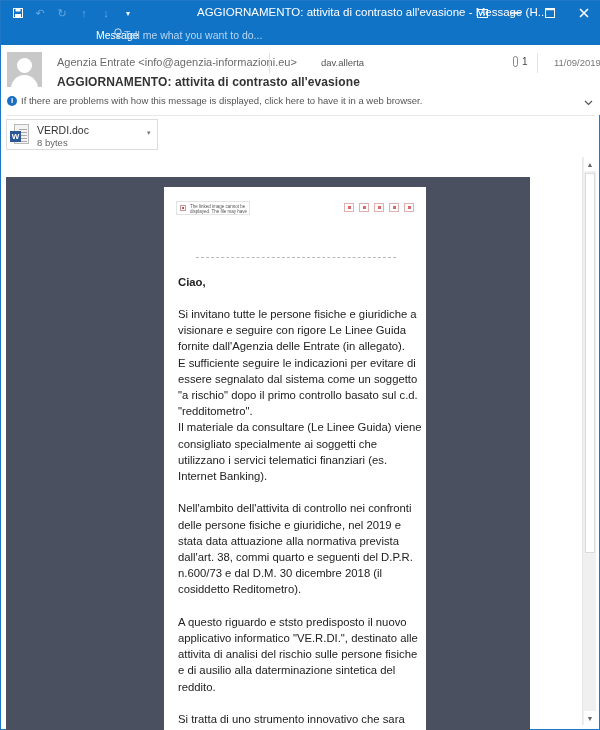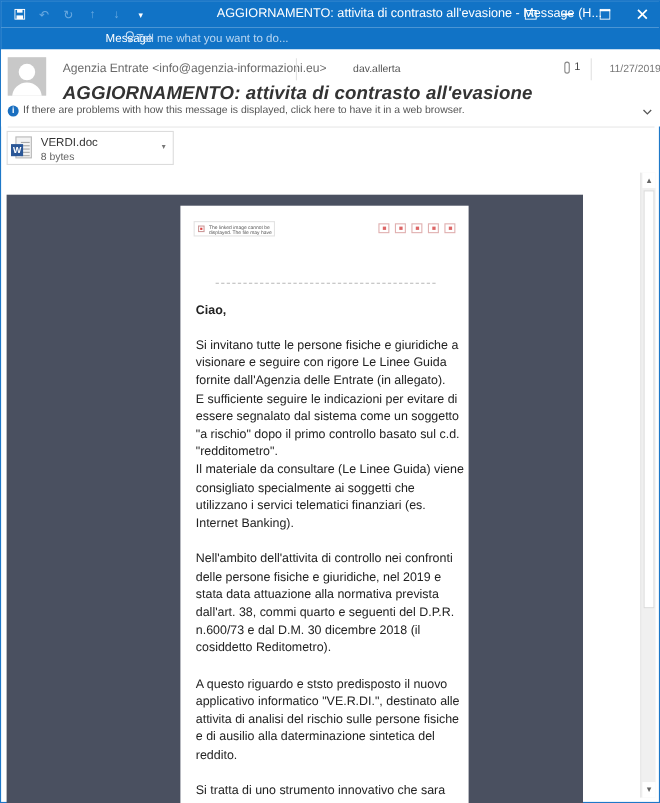--- a/index.html
+++ b/index.html
@@ -142,7 +142,7 @@
       <span>1</span>
     </div>
     <div class="vdiv2"></div>
-    <span class="date">11/27/2019</span>
+    <span class="date">11/09/2019</span>
     <span class="subject">AGGIORNAMENTO: attivita di contrasto all'evasione</span>
     <div class="info-bar">
       <span class="info-icon">i</span>

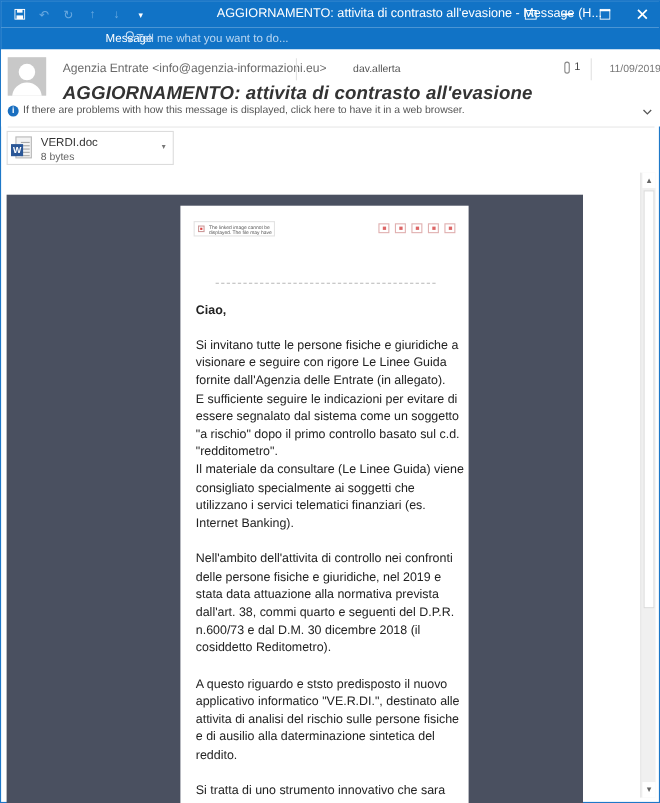--- a/index.html
+++ b/index.html
@@ -32,7 +32,7 @@
     .clip { display: inline-block; width: 5px; height: 11px; border: 1.3px solid #888; border-radius: 3px; }
     .vdiv2 { position: absolute; left: 536px; top: 8px; width: 1px; height: 20px; background: #e2e2e2; }
     .date { position: absolute; left: 553px; top: 12px; font-size: 9.5px; color: #777; }
-    .subject { position: absolute; left: 56px; top: 30px; font-size: 17px; color: #333; font-weight: bold; letter-spacing: 0.1px; font-style: italic; }
+    .subject { position: absolute; left: 56px; top: 30px; font-size: 12px; color: #333; font-weight: bold; letter-spacing: 0.1px; }
     .info-bar { position: absolute; left: 6px; top: 50px; font-size: 9.5px; color: #555; display: flex; align-items: center; gap: 4px; }
     .info-icon { width: 10px; height: 10px; border-radius: 50%; background: #1a6fc0; color: #fff; font-size: 8px; font-weight: bold; display: flex; align-items: center; justify-content: center; }
     .expand-chevron { position: absolute; left: 583px; top: 52px; font-size: 10px; color: #555; }

